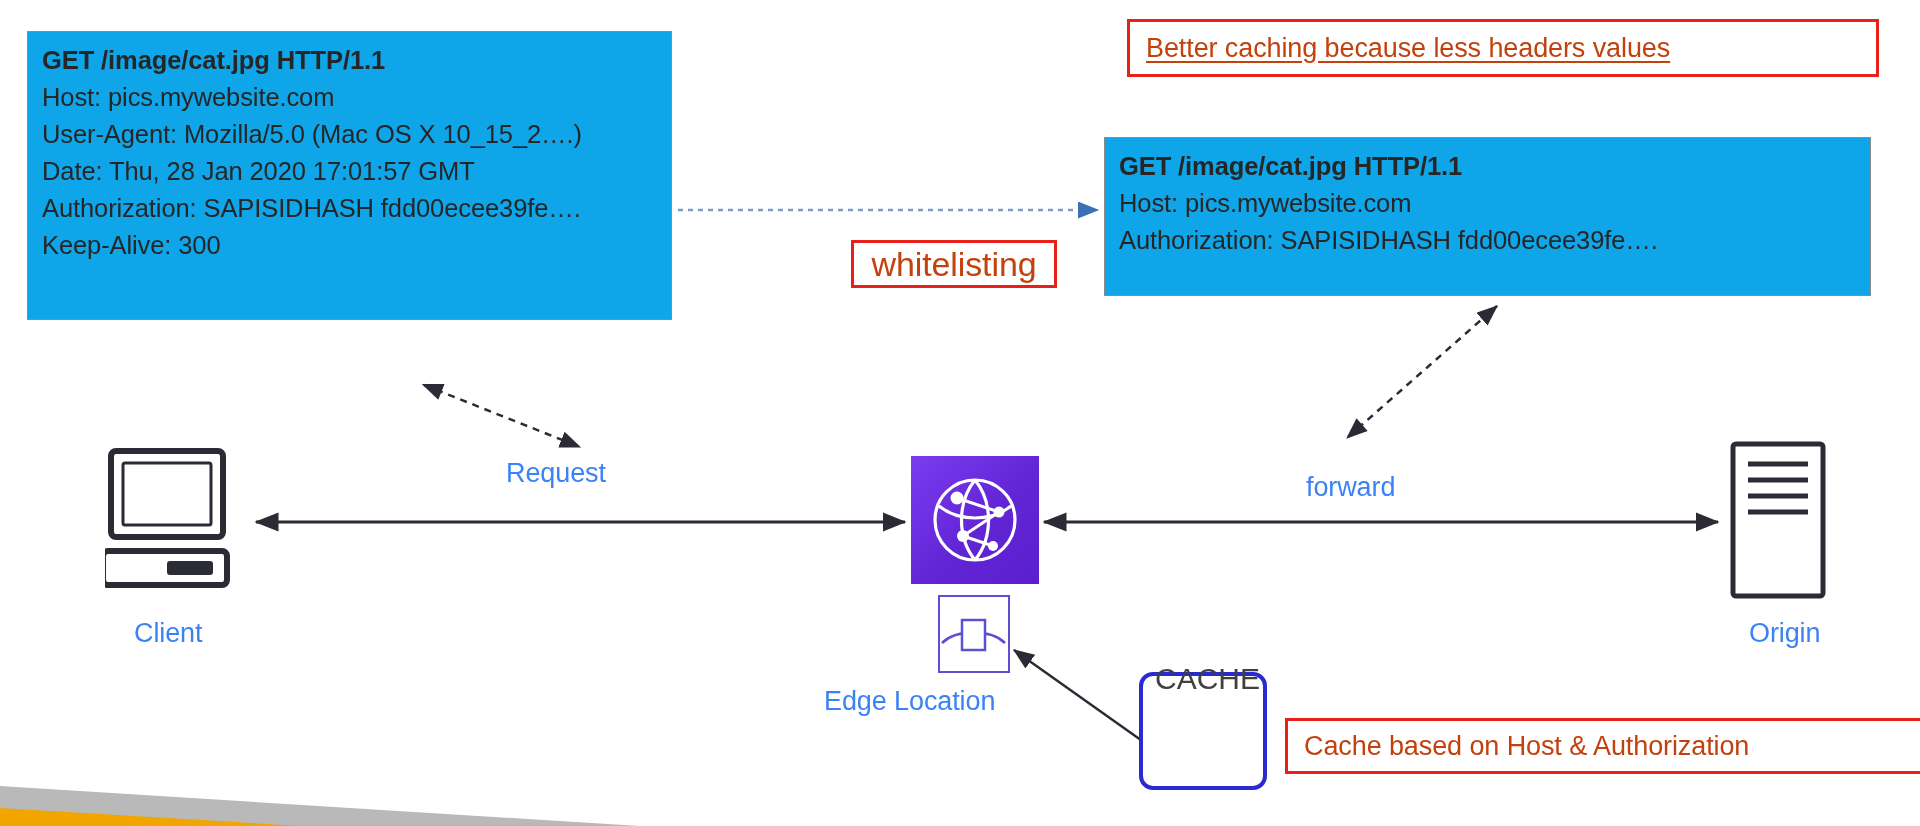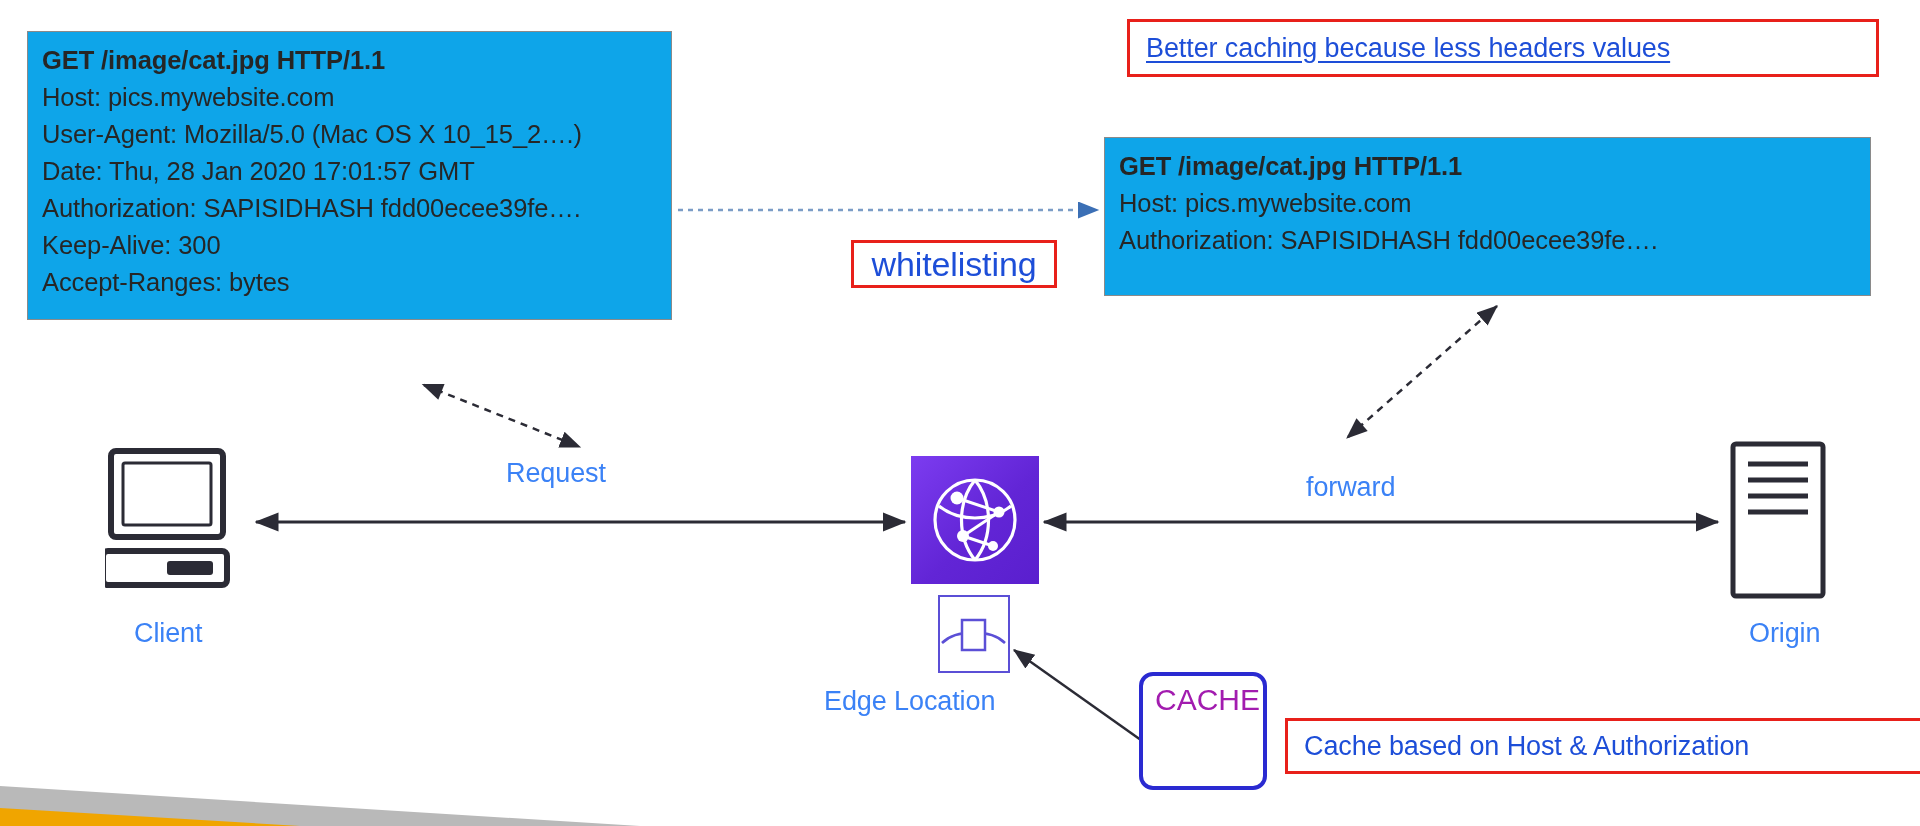--- a/index.html
+++ b/index.html
@@ -65,7 +65,7 @@
   }
   .annot-text {
     font-size: 27px;
-    color: #1d4ed8;
+    color: #c2410c;
     white-space: nowrap;
     letter-spacing: -0.1px;
   }

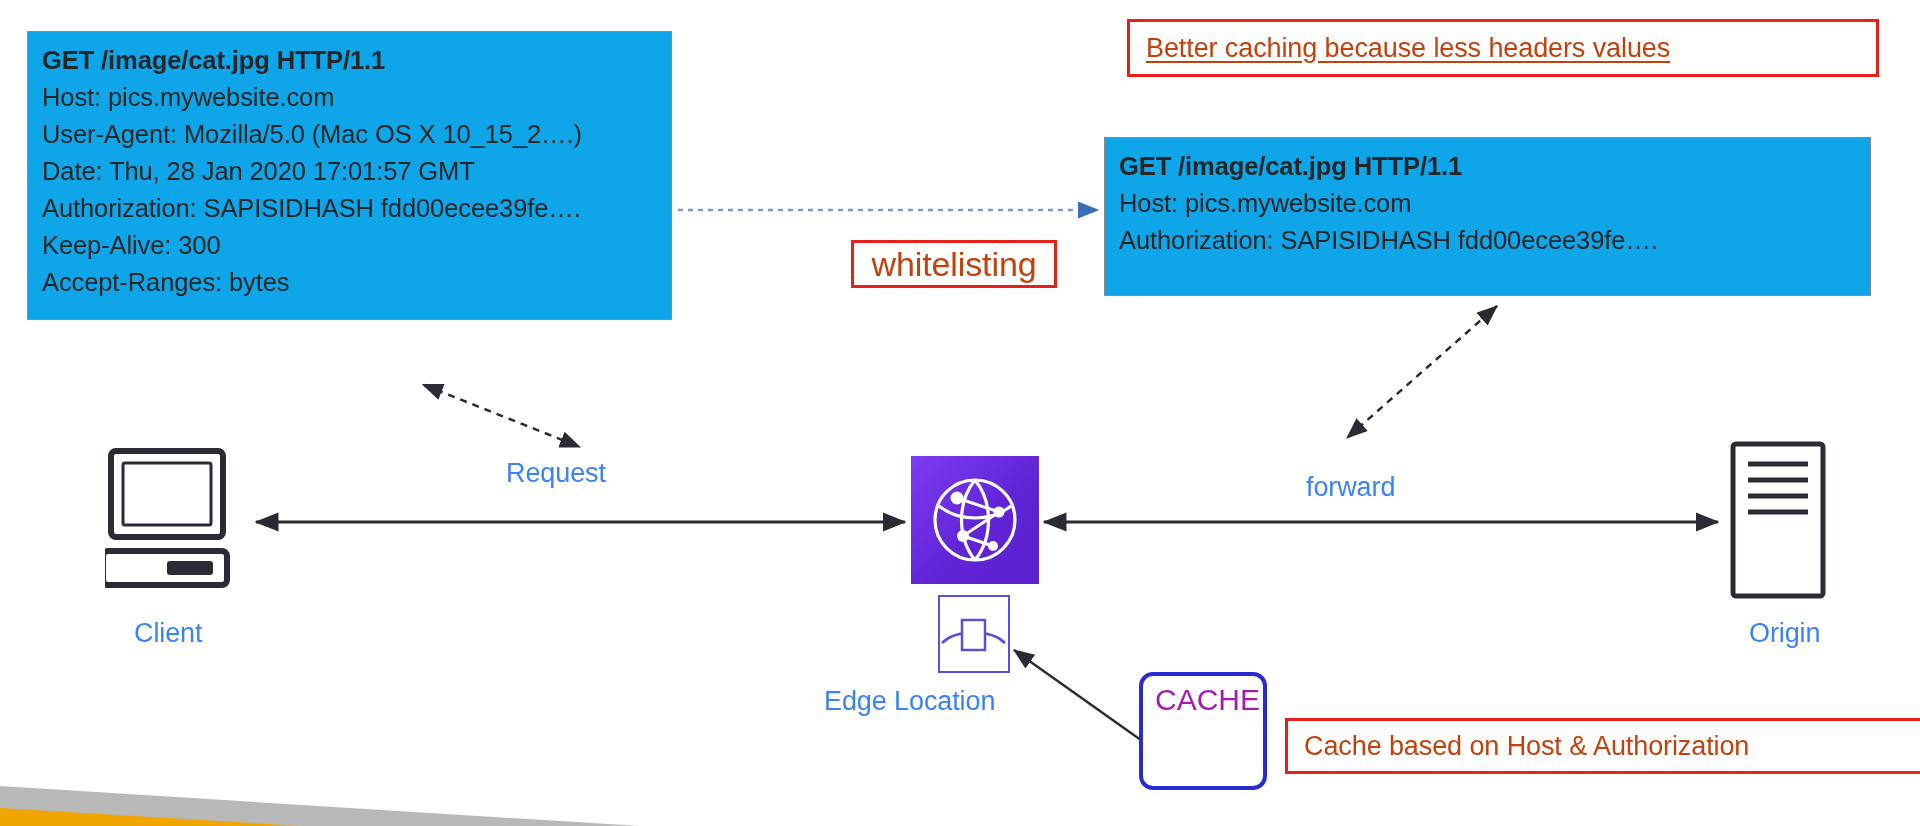--- a/index.html
+++ b/index.html
@@ -257,7 +257,6 @@
     <div class="hdr-line">Date: Thu, 28 Jan 2020 17:01:57 GMT</div>
     <div class="hdr-line">Authorization: SAPISIDHASH fdd00ecee39fe….</div>
     <div class="hdr-line">Keep-Alive: 300</div>
-    <div class="hdr-line">Accept-Ranges: bytes</div>
   </div>
 
   <div class="hdr-box" id="box-edge-request">

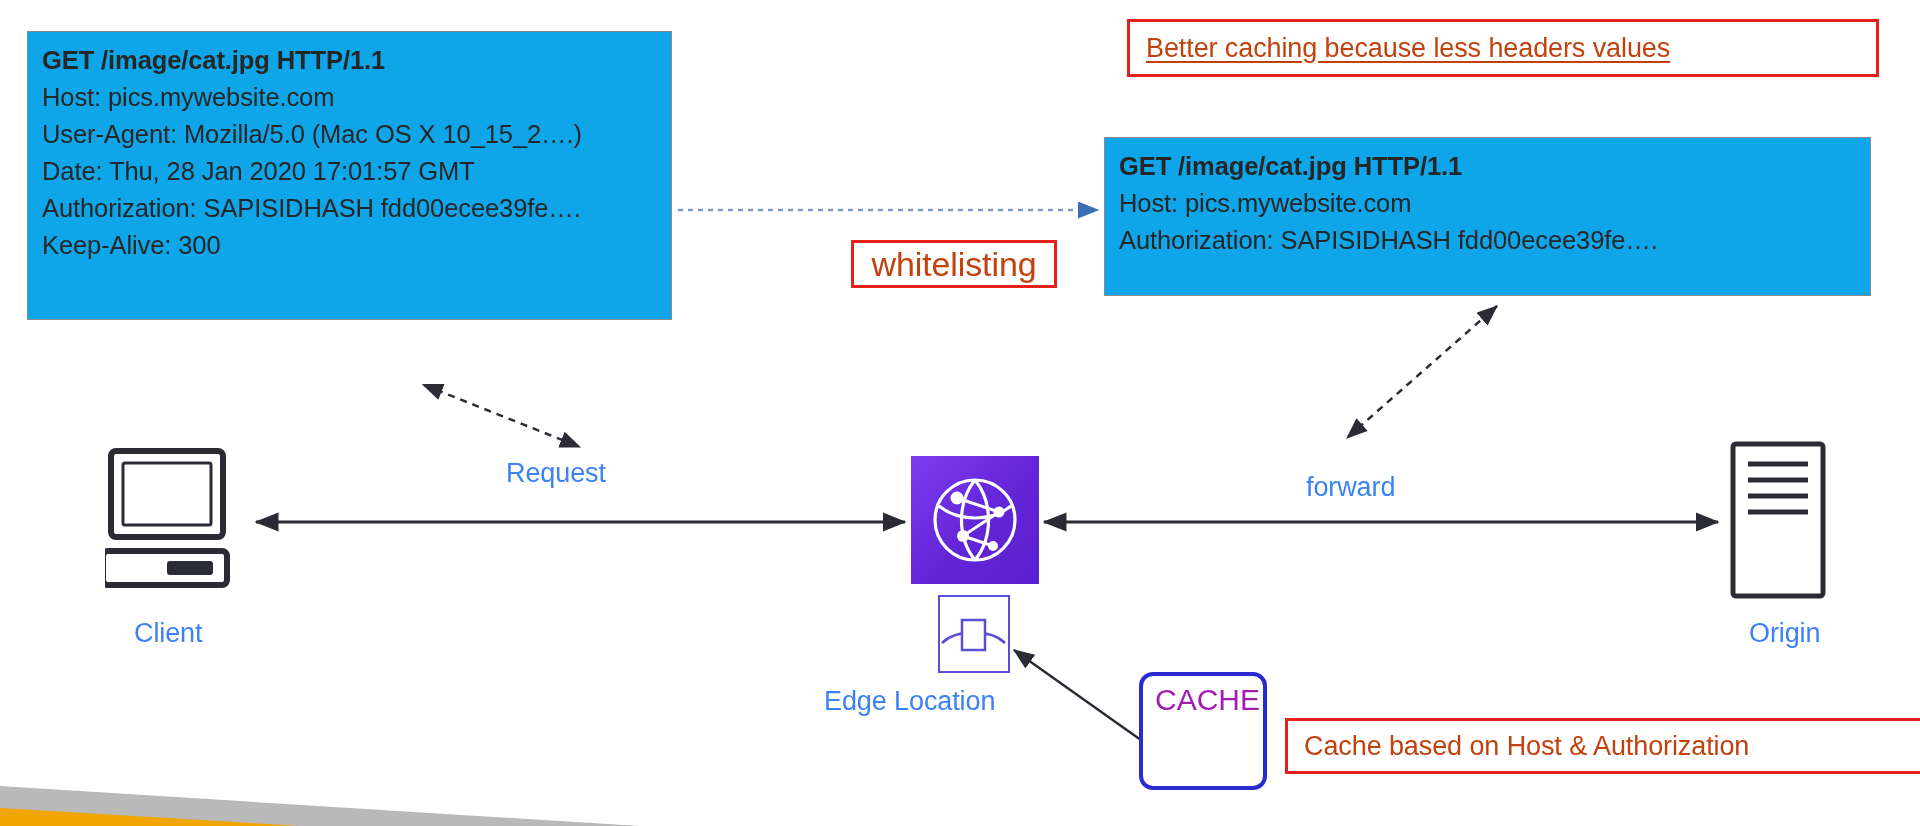--- a/index.html
+++ b/index.html
@@ -177,9 +177,9 @@
   #cache-label {
     position: absolute;
     left: 1155px;
-    top: 683px;
+    top: 662px;
     font-size: 30px;
-    color: #a21caf;
+    color: #404040;
     letter-spacing: 0px;
     white-space: nowrap;
   }

